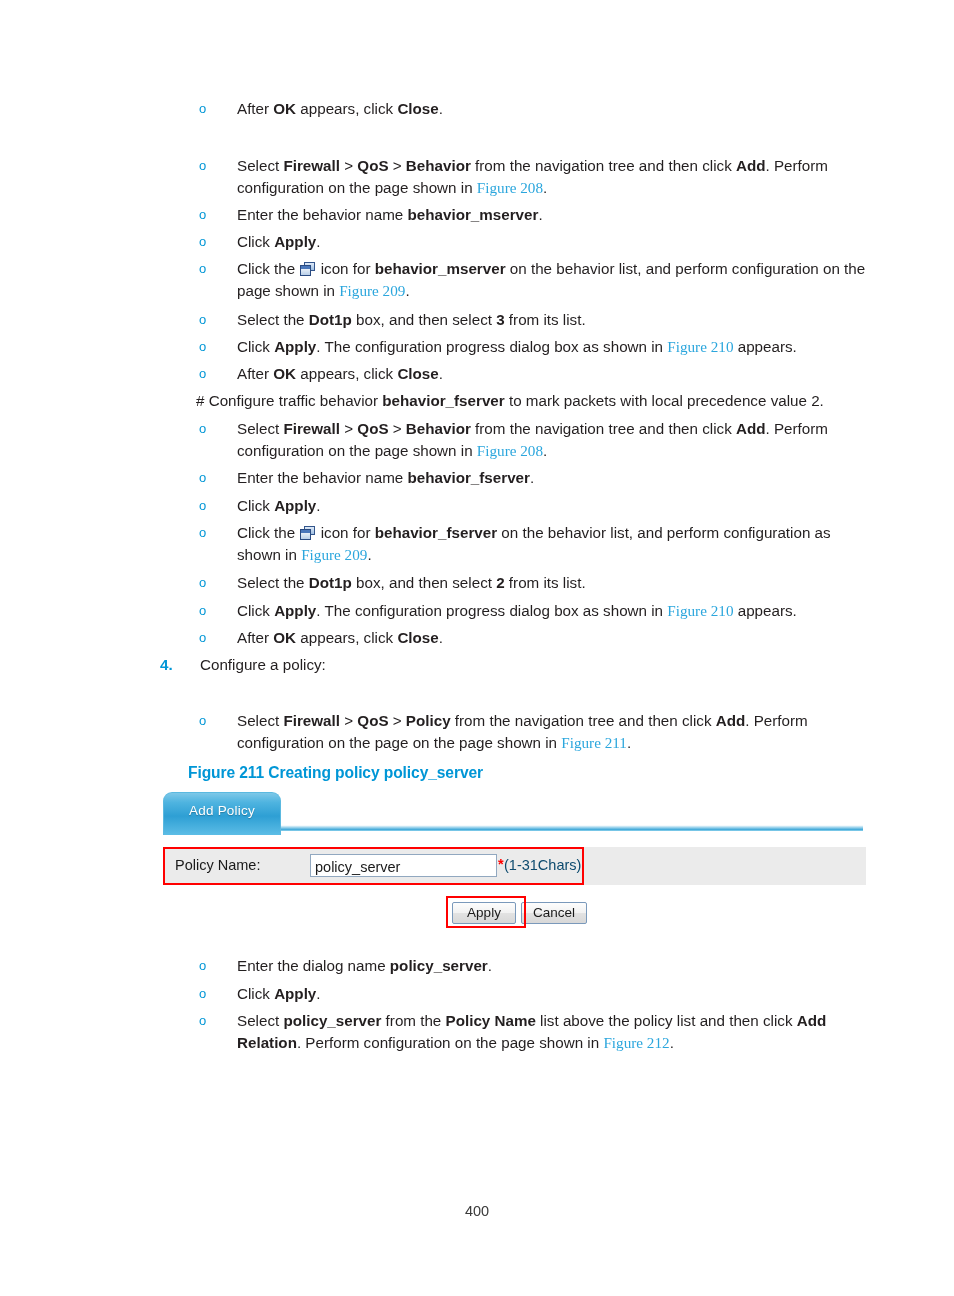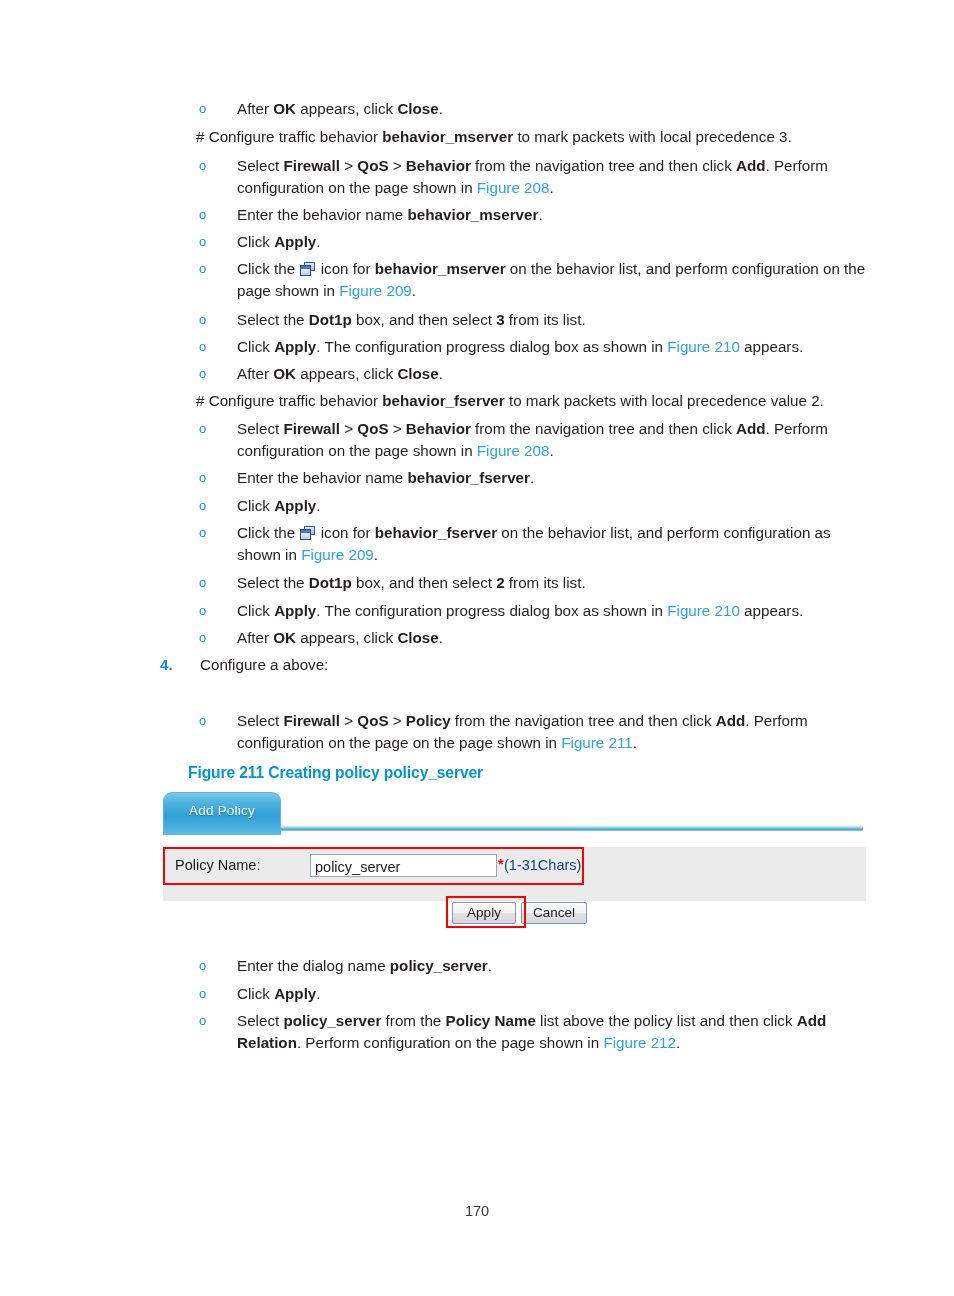--- a/index.html
+++ b/index.html
@@ -250,9 +250,6 @@
     <span class="bullet-text"><span>After </span><b>OK</b><span> appears, click </span><b>Close</b><span>.</span></span>
   </div>
 
-  <div class="hash-line" style="left:196px; top:126px; width:680px;">
-    <span># Configure traffic behavior </span><b>behavior_mserver</b><span> to mark packets with local precedence 3.</span>
-  </div>
 
   <div class="bullet-row" style="left:195px; top:155px; width:672px;">
     <span class="bullet-mark">o</span>

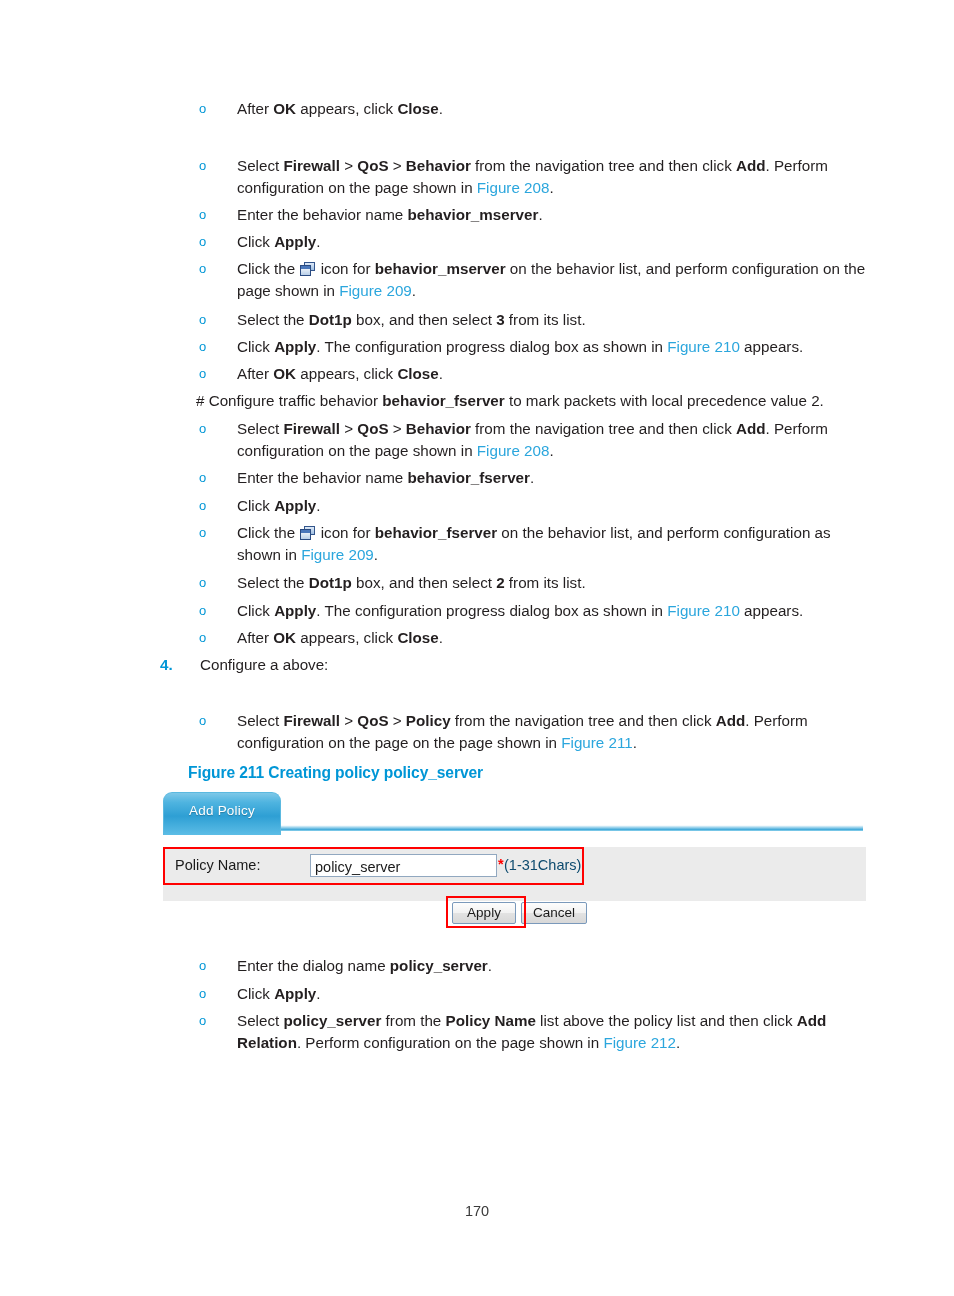--- a/index.html
+++ b/index.html
@@ -44,7 +44,7 @@
     margin-left: 17px;
   }
   b, .b { font-weight: bold; }
-  .xref { color: #2ba6dd; }
+  .xref { color: #2ba6dd; font-family: Liberation Serif, serif; }
   .numbered {
     position: absolute;
     display: flex;

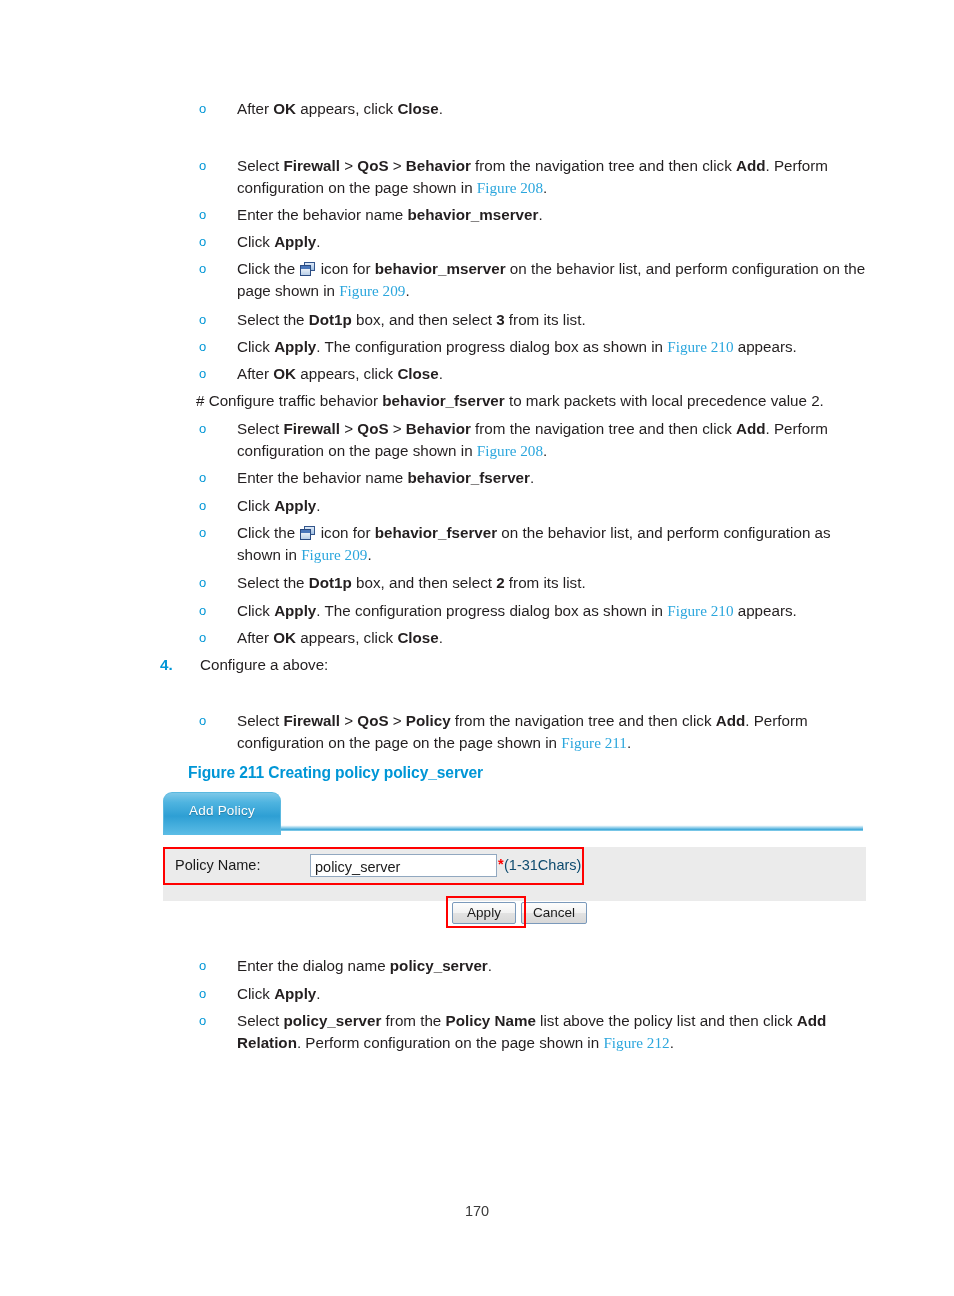--- a/index.html
+++ b/index.html
@@ -327,7 +327,7 @@
 
   <div class="numbered" style="left:160px; top:654px; width:700px;">
     <span class="num-mark">4.</span>
-    <span class="num-text">Configure a above:</span>
+    <span class="num-text">Configure a policy:</span>
   </div>
 
 

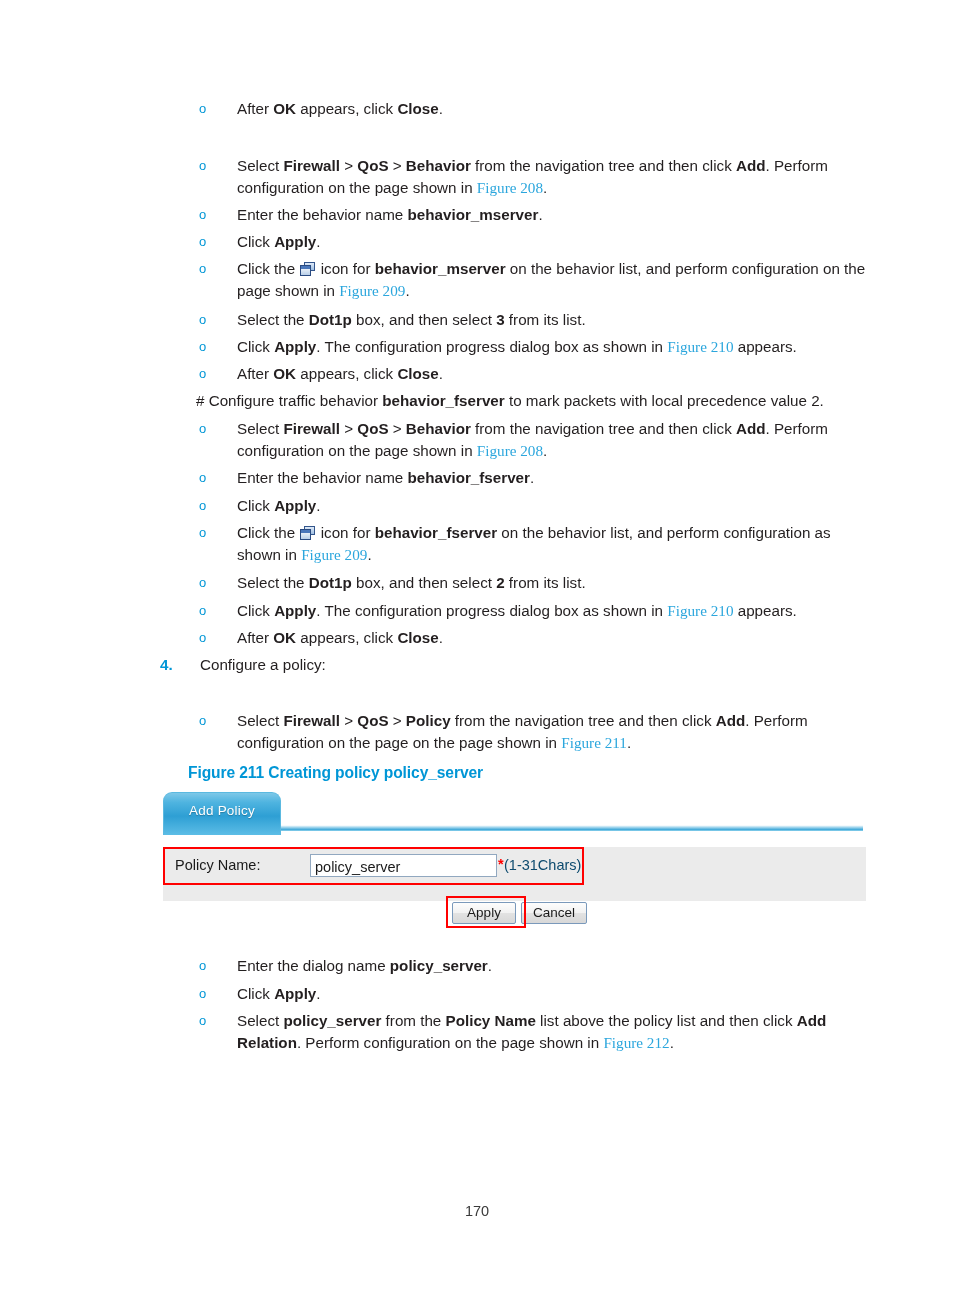--- a/index.html
+++ b/index.html
@@ -162,7 +162,7 @@
     left: 3px;
     top: 55px;
     width: 703px;
-    height: 54px;
+    height: 38px;
     background: #ebebeb;
   }
   .ui-label {

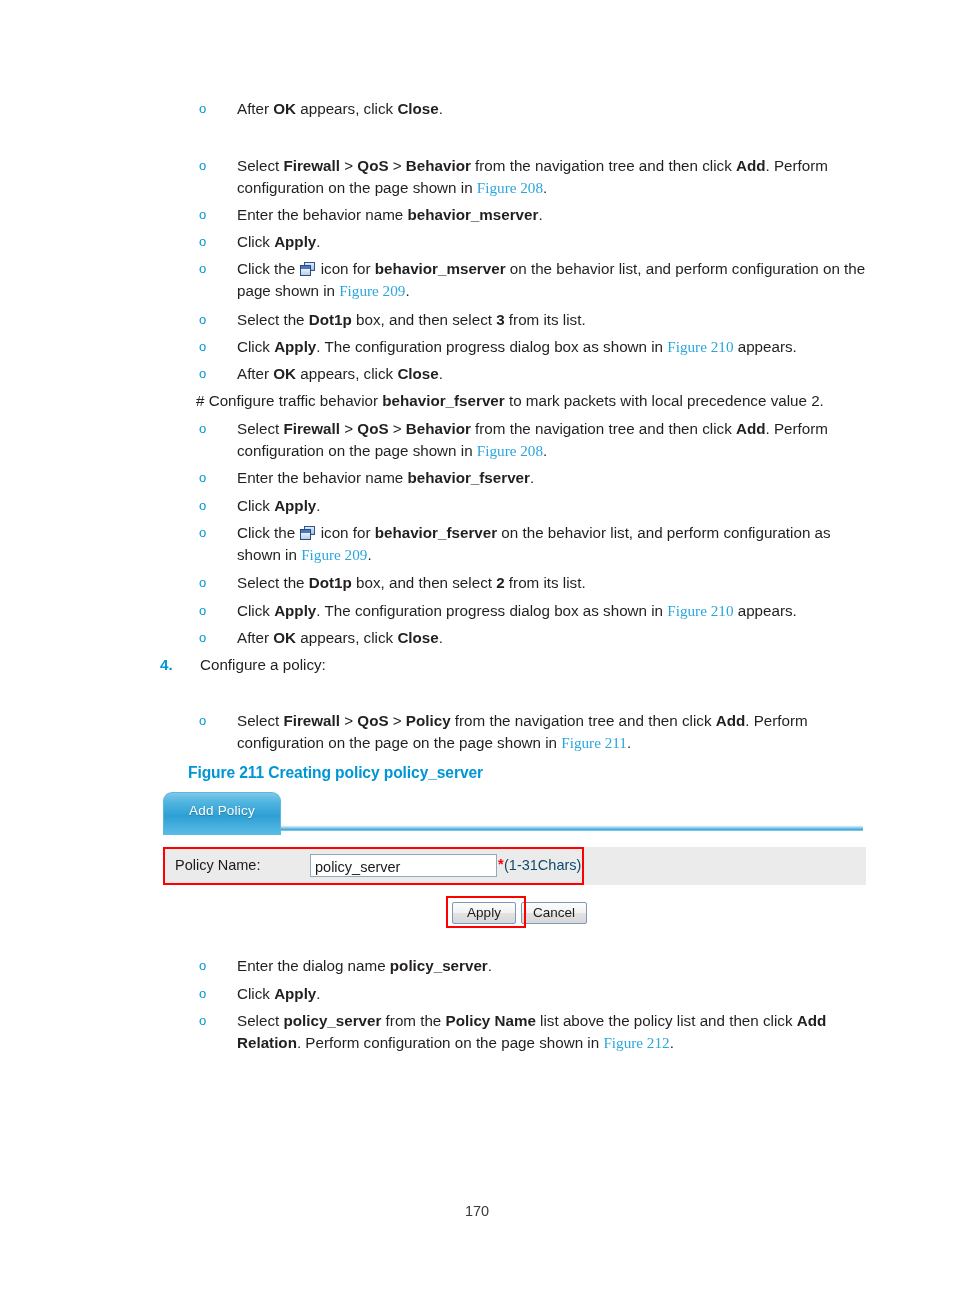--- a/index.html
+++ b/index.html
@@ -375,7 +375,7 @@
     <span class="bullet-text"><span>Select </span><b>policy_server</b><span> from the </span><b>Policy Name</b><span> list above the policy list and then click </span><b>Add Relation</b><span>. Perform configuration on the page shown in </span><span class="xref">Figure 212</span><span>.</span></span>
   </div>
 
-  <div class="page-number">170</div>
+  <div class="page-number">400</div>
 
 </div>
 

